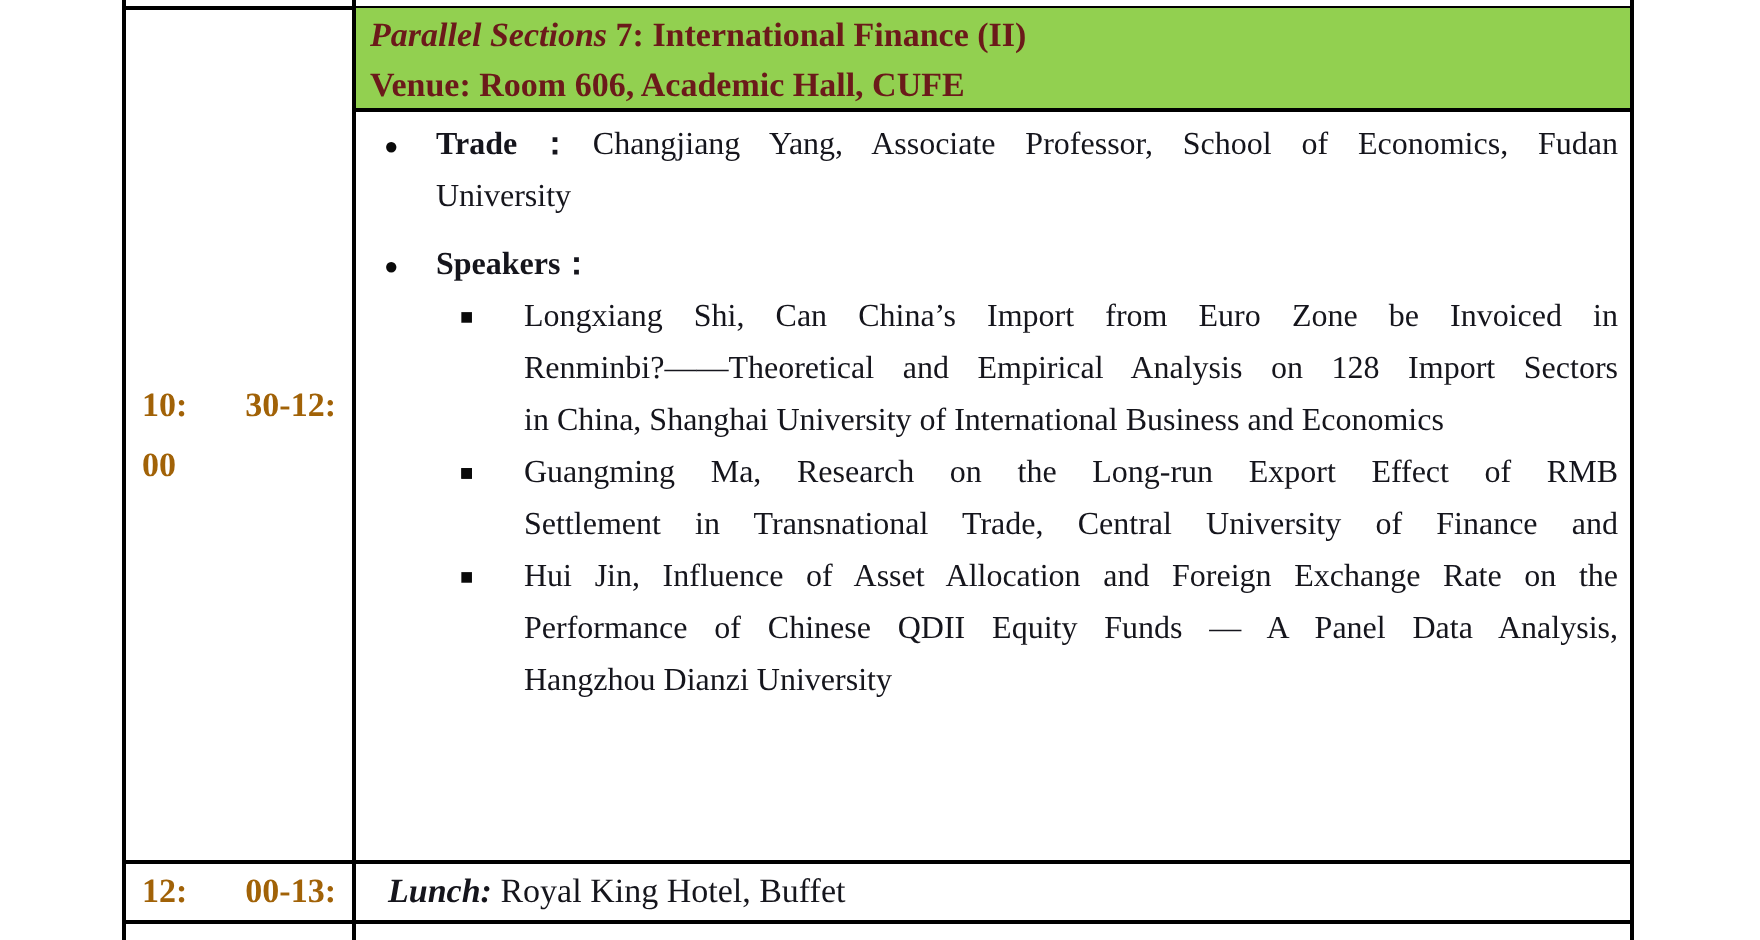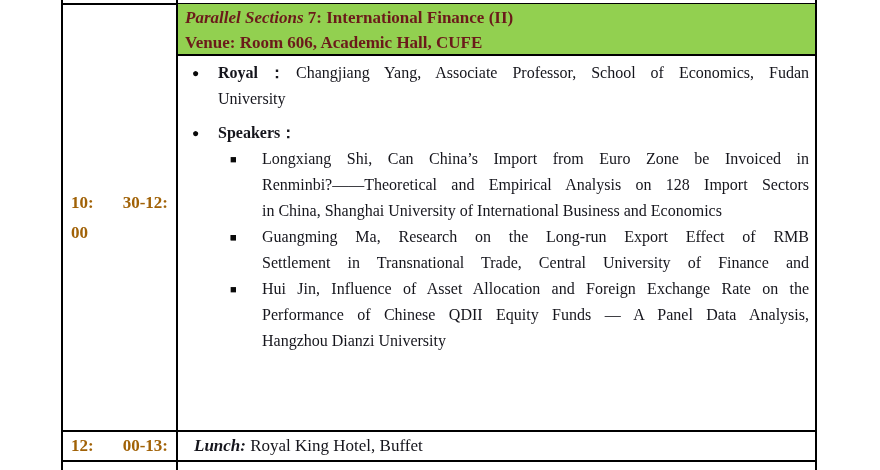--- a/index.html
+++ b/index.html
@@ -88,7 +88,7 @@
       <span class="bullet">●</span>
       <div class="txt">
         <div class="jl">
-          <span class="b">Royal：</span><span>Changjiang Yang, Associate Professor, School of Economics, Fudan</span>
+          <span class="b">Trade：</span><span>Changjiang Yang, Associate Professor, School of Economics, Fudan</span>
         </div>
         <div class="ll">University</div>
       </div>

